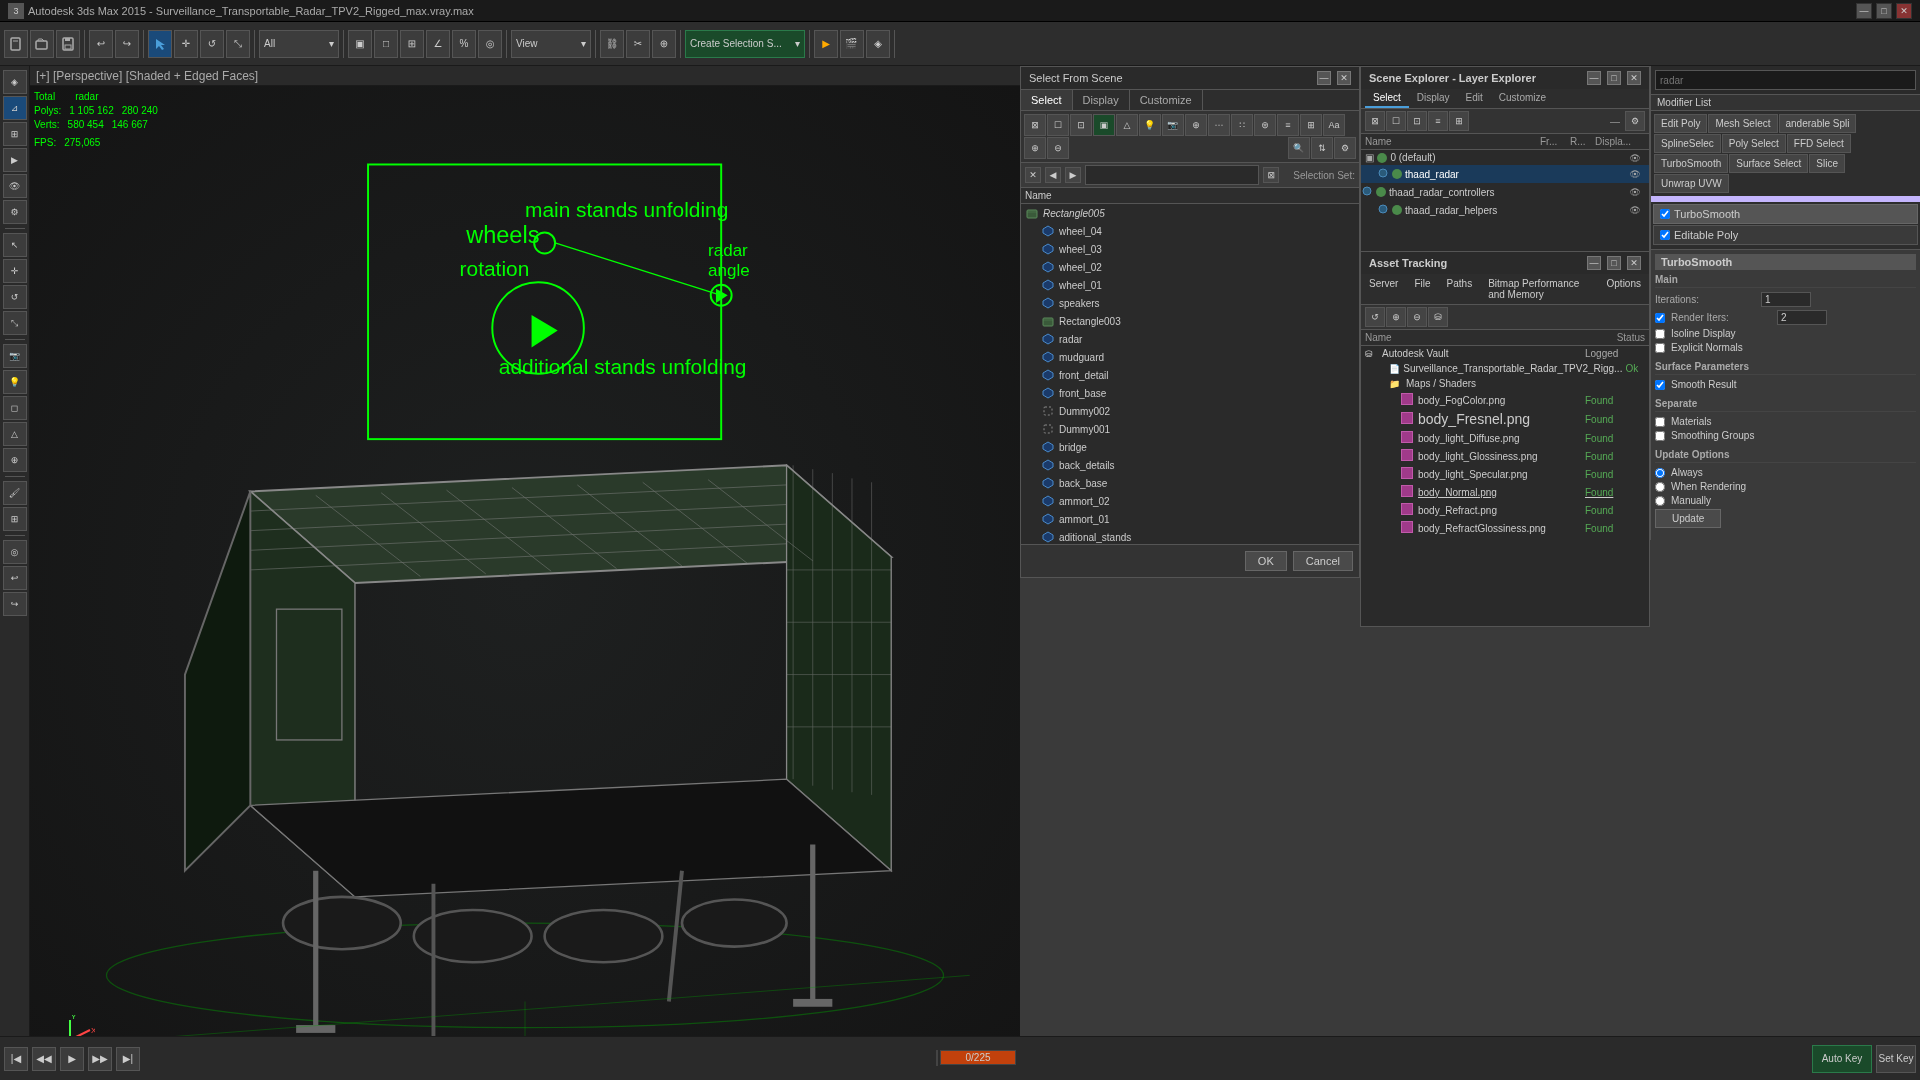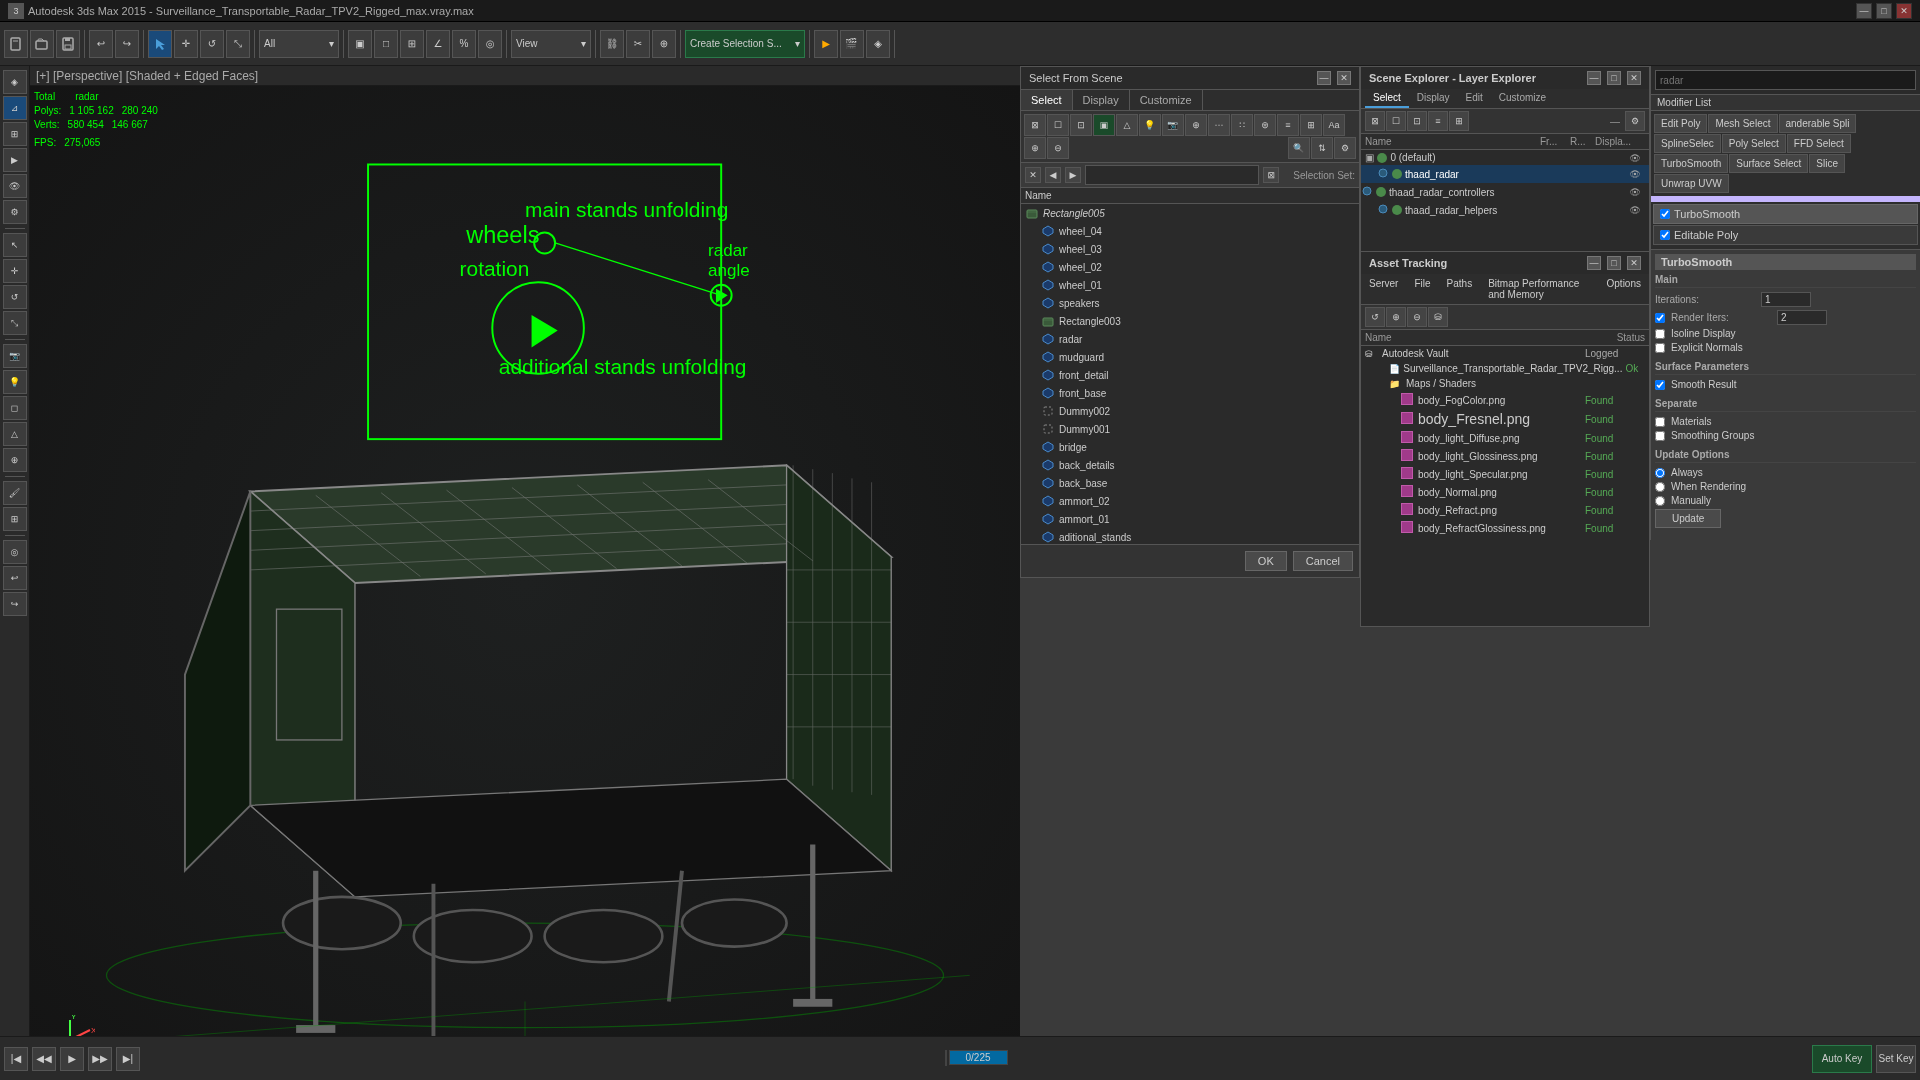--- a/index.html
+++ b/index.html
@@ -705,7 +705,7 @@
             <span class="at-col-name" style="font-size: 10px;">body_light_Specular.png</span>
             <span class="at-col-status status-found">Found</span>
           </div>
-          <div class="at-item at-item-indent" style="padding-left: 28px;">
+          <div class="at-item at-item-indent" style="padding-left: 28px; text-decoration: underline;">
             <span style="width: 14px; font-size: 9px;"><span style="width:12px;height:12px;background:#a03a8a;display:inline-block;border:1px solid #c05aaa;"></span></span>
             <span class="at-col-name" style="font-size: 10px;">body_Normal.png</span>
             <span class="at-col-status status-found">Found</span>

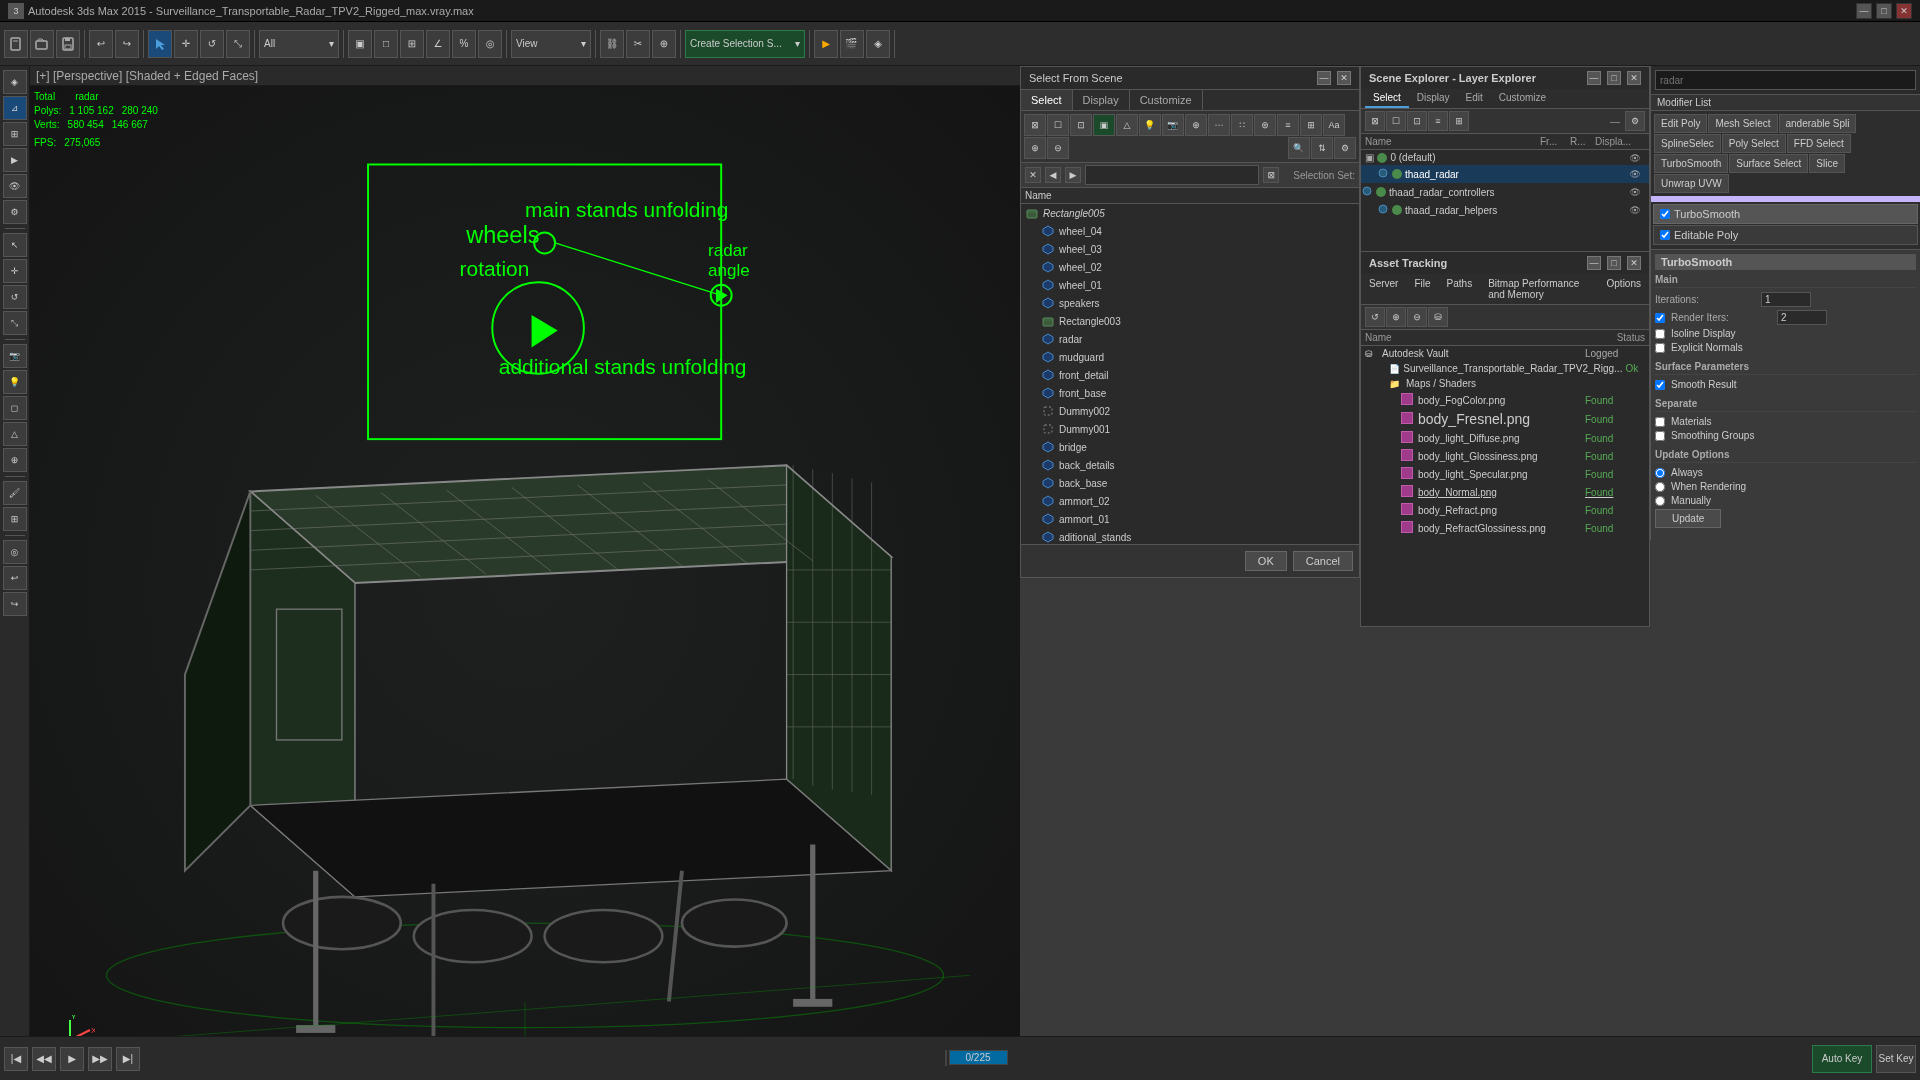--- a/index.html
+++ b/index.html
@@ -856,7 +856,7 @@
           <div class="tick-label" style="left: 100%;">110</div>
           <div id="timeline-marker"></div>
         </div>
-      <div style="background:#0369a1; border:1px solid #444; padding:1px 4px; font-size:10px; color:#ccc; width:59px; text-align:center;">
+      <div style="background:#c2410c; border:1px solid #444; padding:1px 4px; font-size:10px; color:#ccc; width:76px; text-align:center;">
         <span>0</span>/<span>225</span>
       </div>
     </div>

